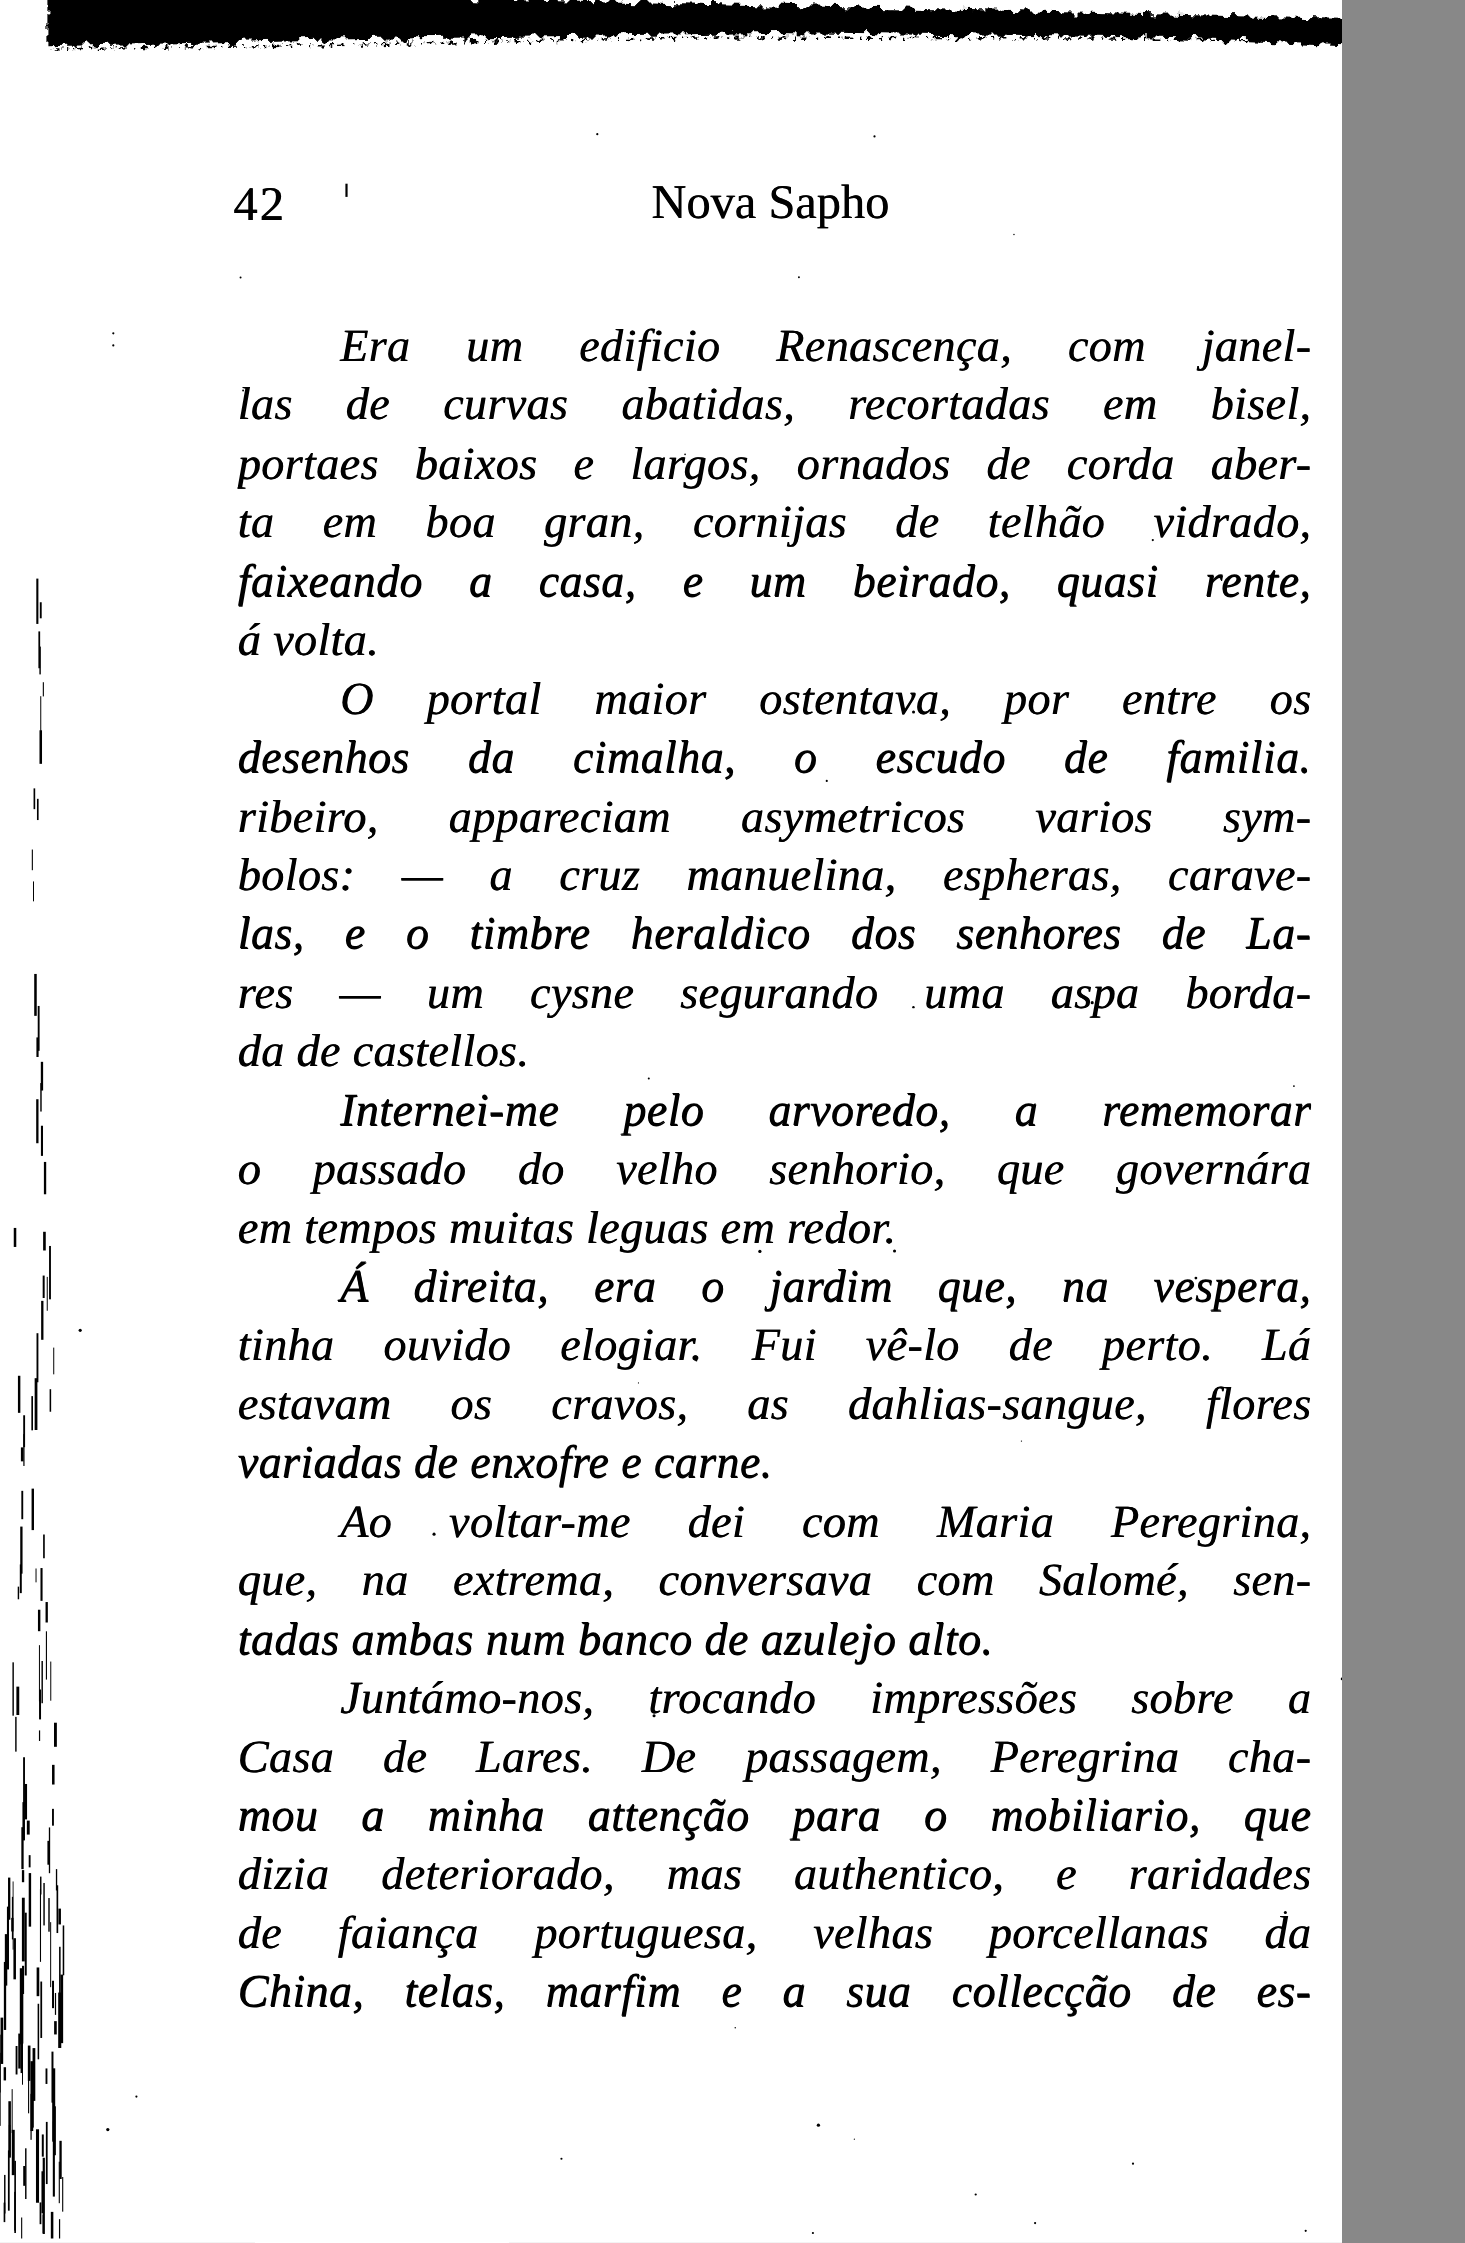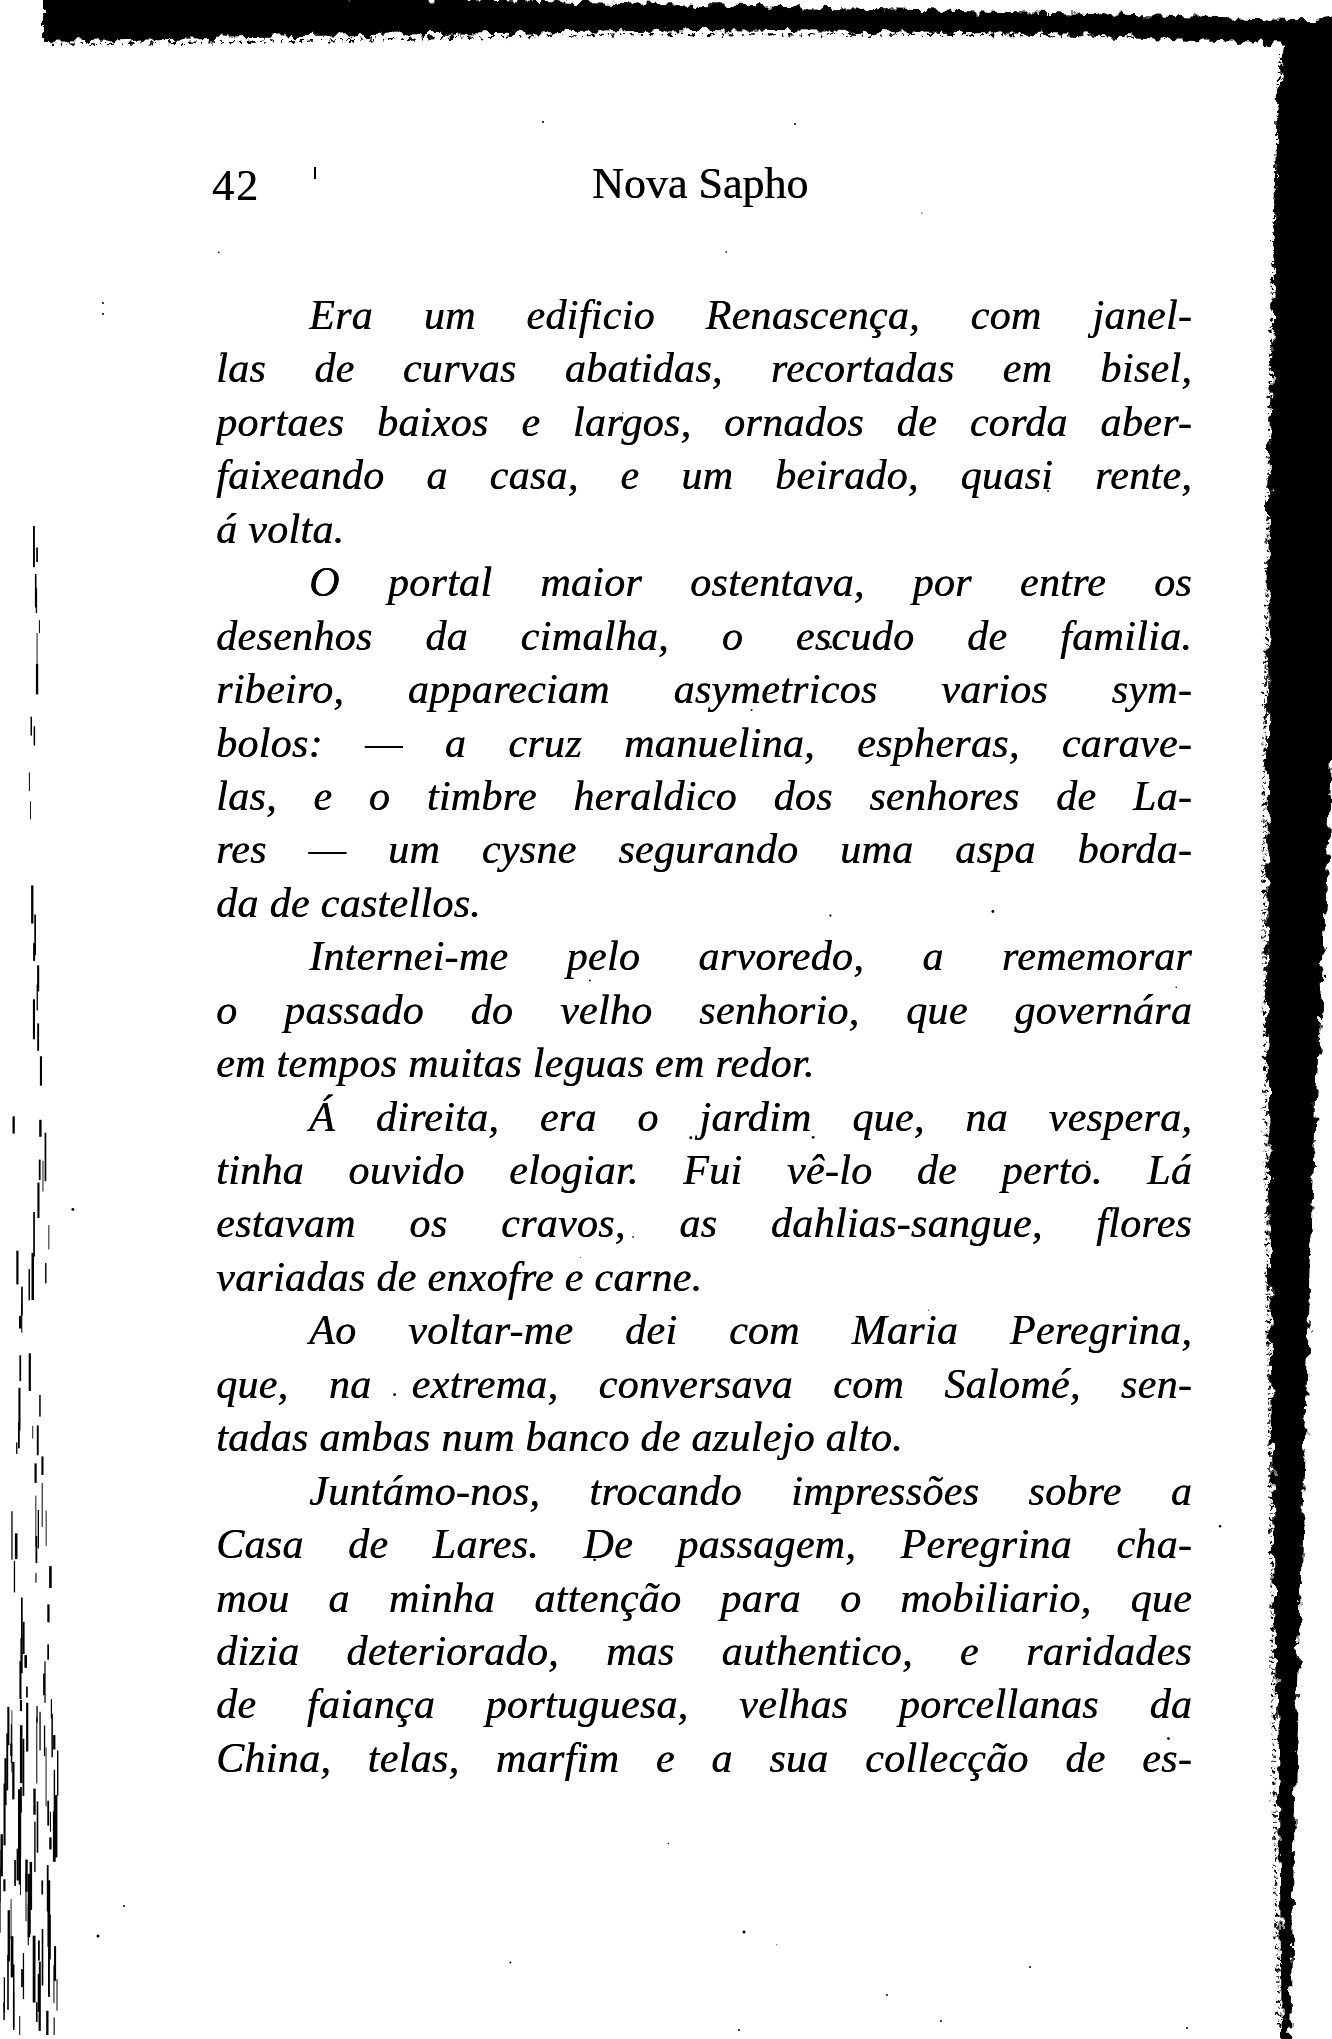--- a/index.html
+++ b/index.html
@@ -5,7 +5,7 @@
   html,body{margin:0;padding:0;background:#888;}
   .page{
     position:relative;
-    width:1332px;height:2039px;
+    width:1220px;height:2039px;
     background:#ffffff;
     overflow:hidden;
     font-family:"Liberation Serif","DejaVu Serif",serif;

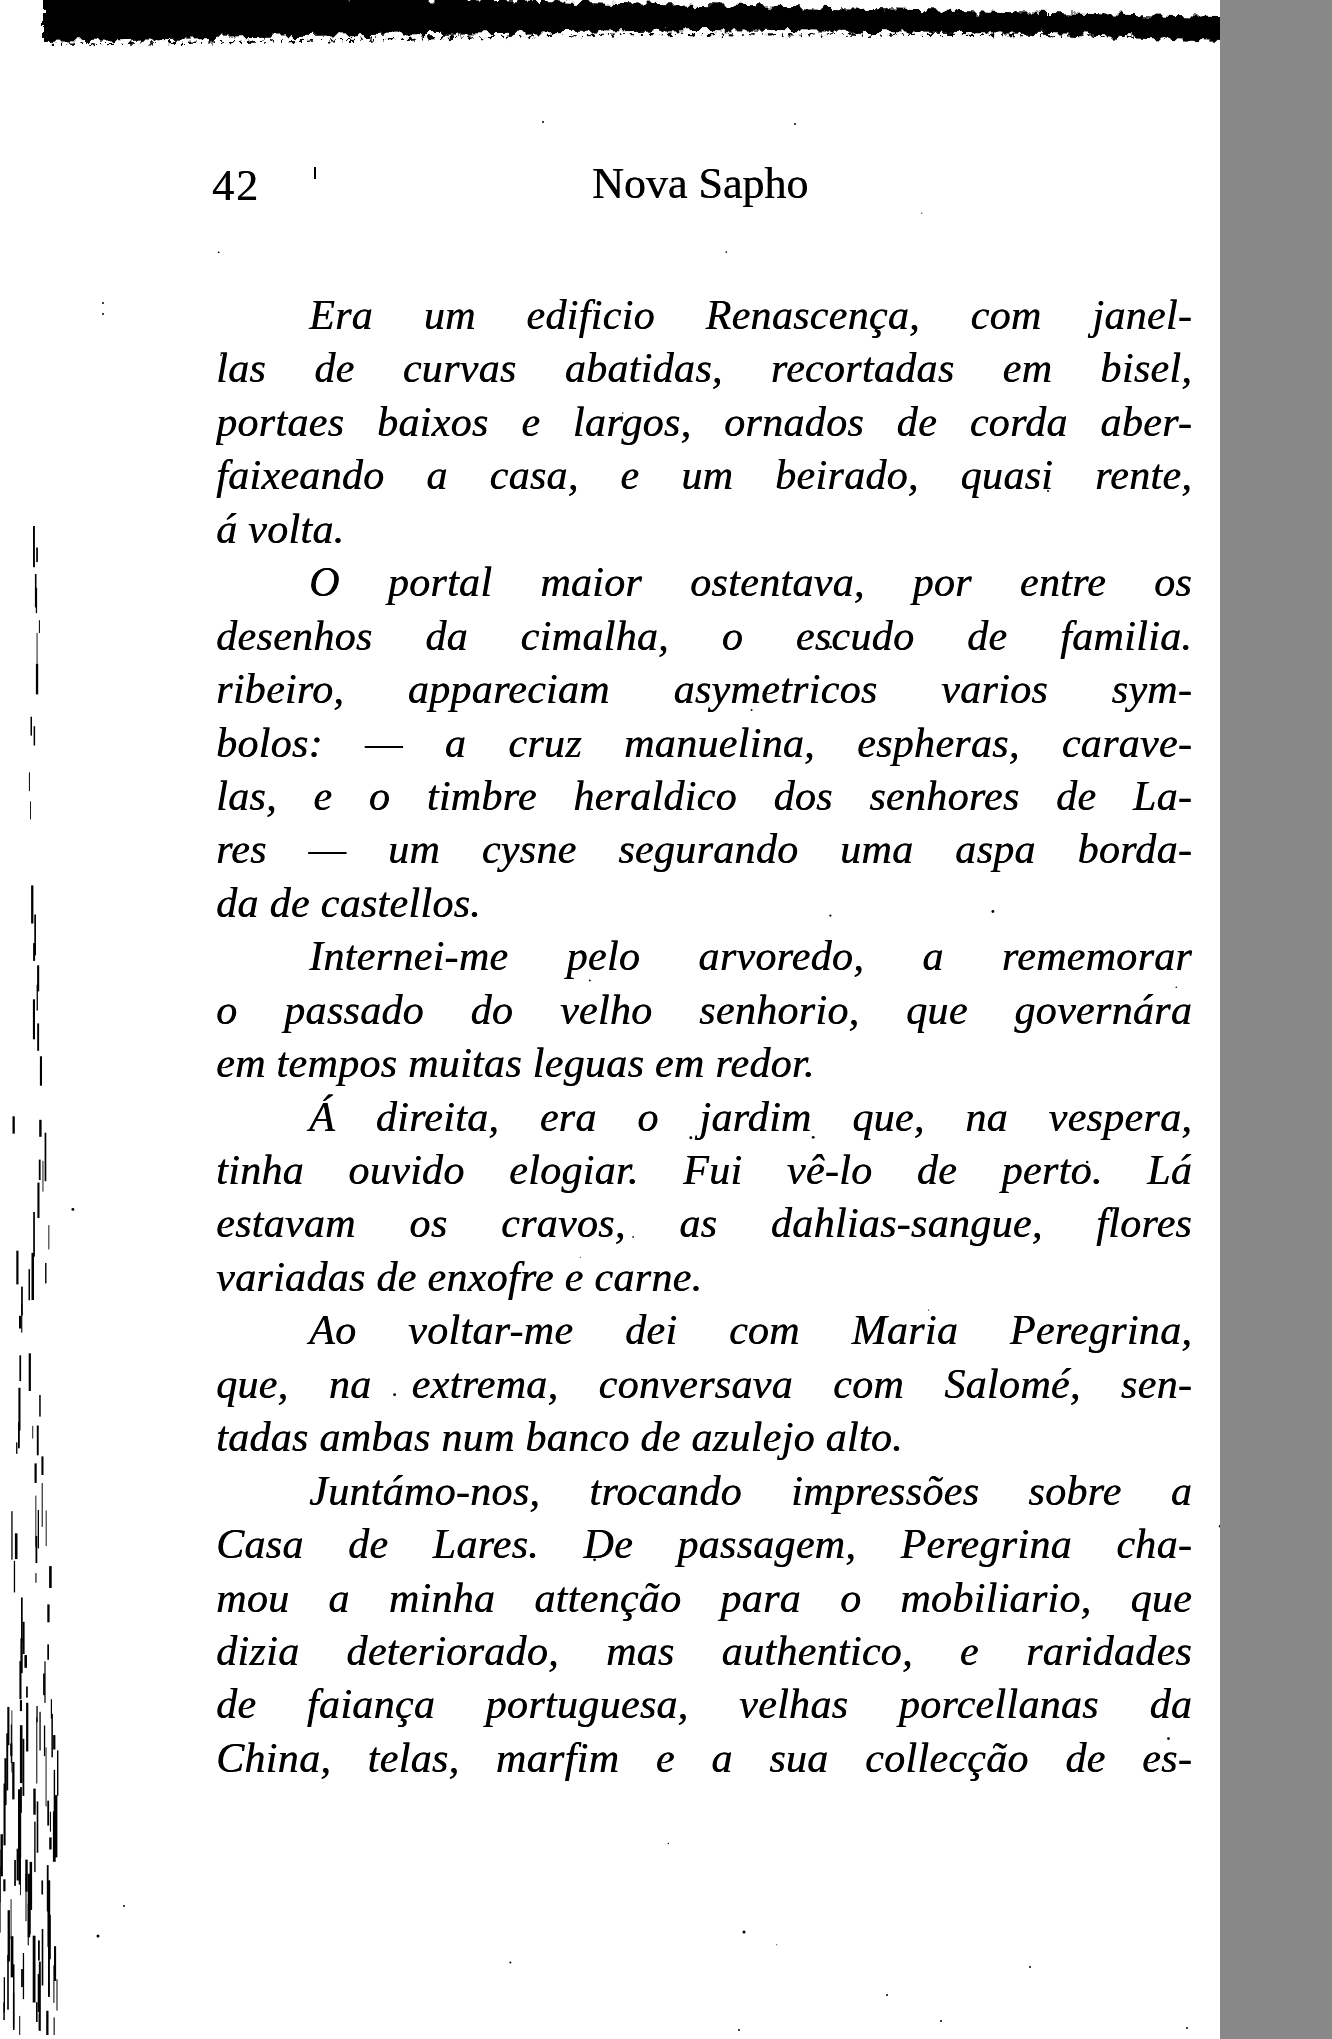--- a/index.html
+++ b/index.html
@@ -266,6 +266,7 @@
       <div class="line ind">Era um edificio Renascença, com janel-</div>
       <div class="line">las de curvas abatidas, recortadas em bisel,</div>
       <div class="line">portaes baixos e largos, ornados de corda aber-</div>
+      <div class="line">ta em boa gran, cornijas de telhão vidrado,</div>
       <div class="line">faixeando a casa, e um beirado, quasi rente,</div>
       <div class="line end">á volta.</div>
       <div class="line ind">O portal maior ostentava, por entre os</div>

